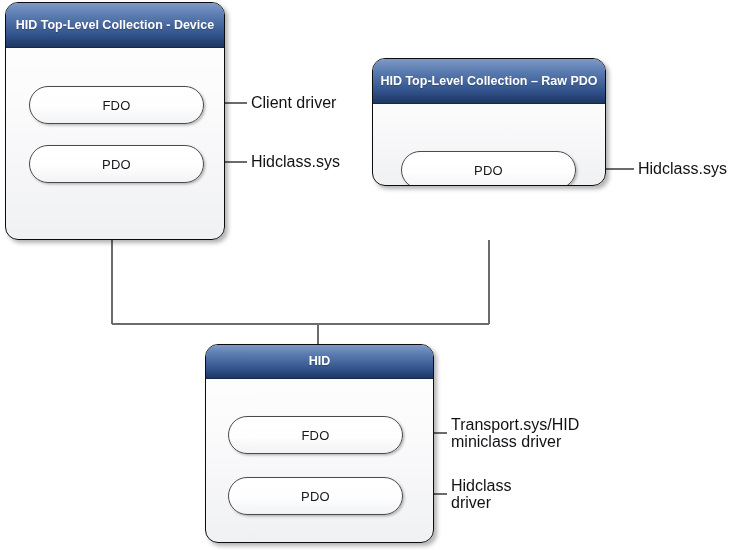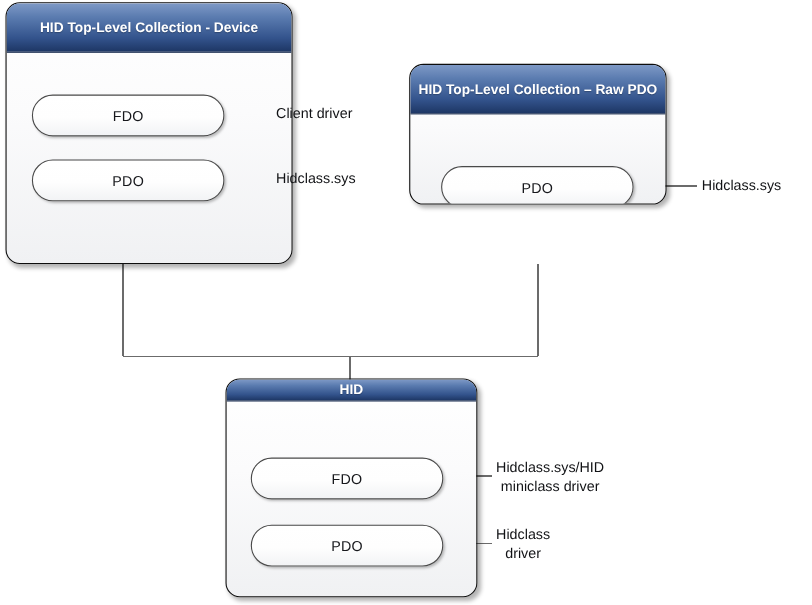--- a/index.html
+++ b/index.html
@@ -105,7 +105,7 @@
     </g>
   </svg>
 
-  <div class="node" style="left:5px; top:2px; width:261px; height:238px;">
+  <div class="node" style="left:5px; top:2px; width:220px; height:238px;">
     <div class="node-title" style="height:45px;">HID Top-Level Collection - Device</div>
     <div class="node-body" style="top:45px;">
       <div class="pill" style="left:23px; top:38px; width:175px; height:38px;">

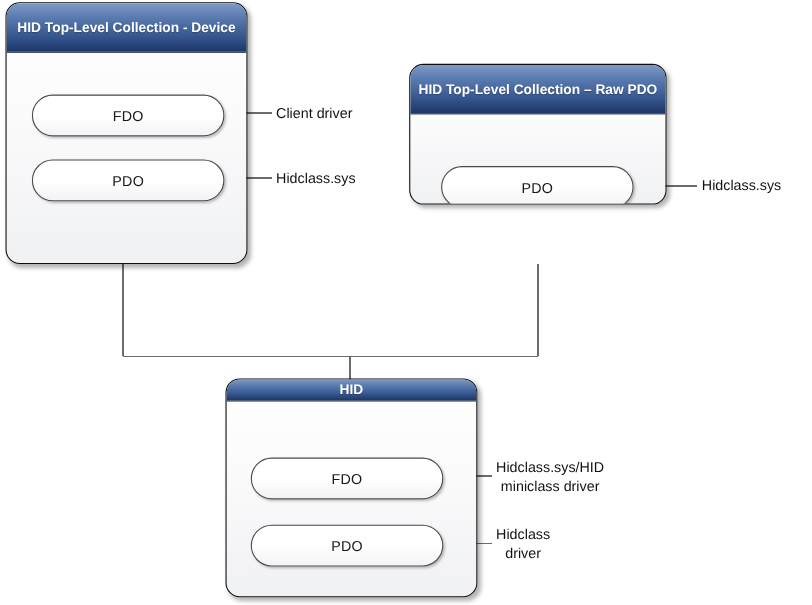--- a/index.html
+++ b/index.html
@@ -76,10 +76,9 @@
   .callout {
     position: absolute;
     color: #111215;
-    font-size: 13px;
+    font-size: 16px;
     line-height: 17px;
     white-space: pre-line;
-    text-align: center;
   }
 </style>
 </head>

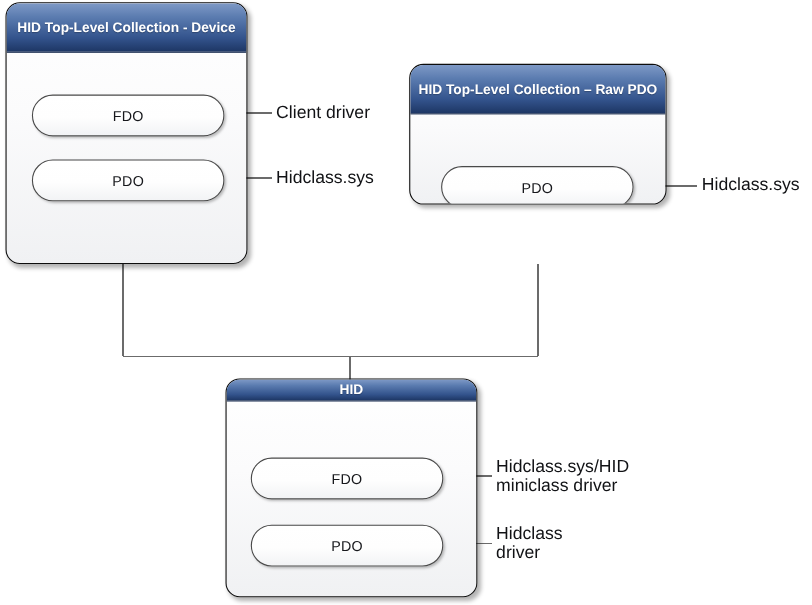--- a/index.html
+++ b/index.html
@@ -126,7 +126,7 @@
   </div>
 
   <div class="node" style="left:205px; top:344px; width:229px; height:199px;">
-    <div class="node-title" style="height:20px;">HID</div>
+    <div class="node-title" style="height:34px;">HID</div>
     <div class="node-body" style="top:34px;">
       <div class="pill" style="left:22px; top:37px; width:175px; height:38px;">
         <span>FDO</span>

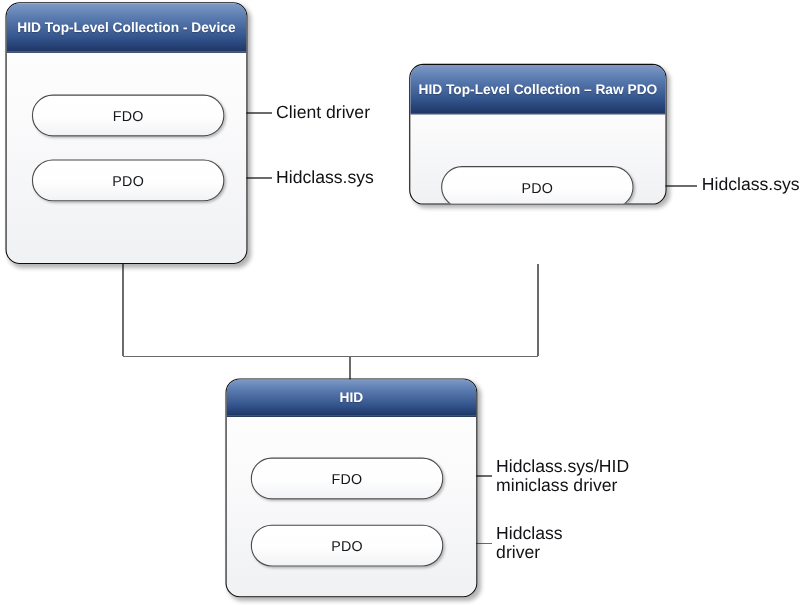--- a/index.html
+++ b/index.html
@@ -143,7 +143,7 @@
 
   <div class="callout" style="left:638px; top:160px;">Hidclass.sys</div>
 
-  <div class="callout" style="left:451px; top:416px;">Hidclass.sys/HID
+  <div class="callout" style="left:451px; top:416px;">Transport.sys/HID
 miniclass driver</div>
 
   <div class="callout" style="left:451px; top:477px;">Hidclass

